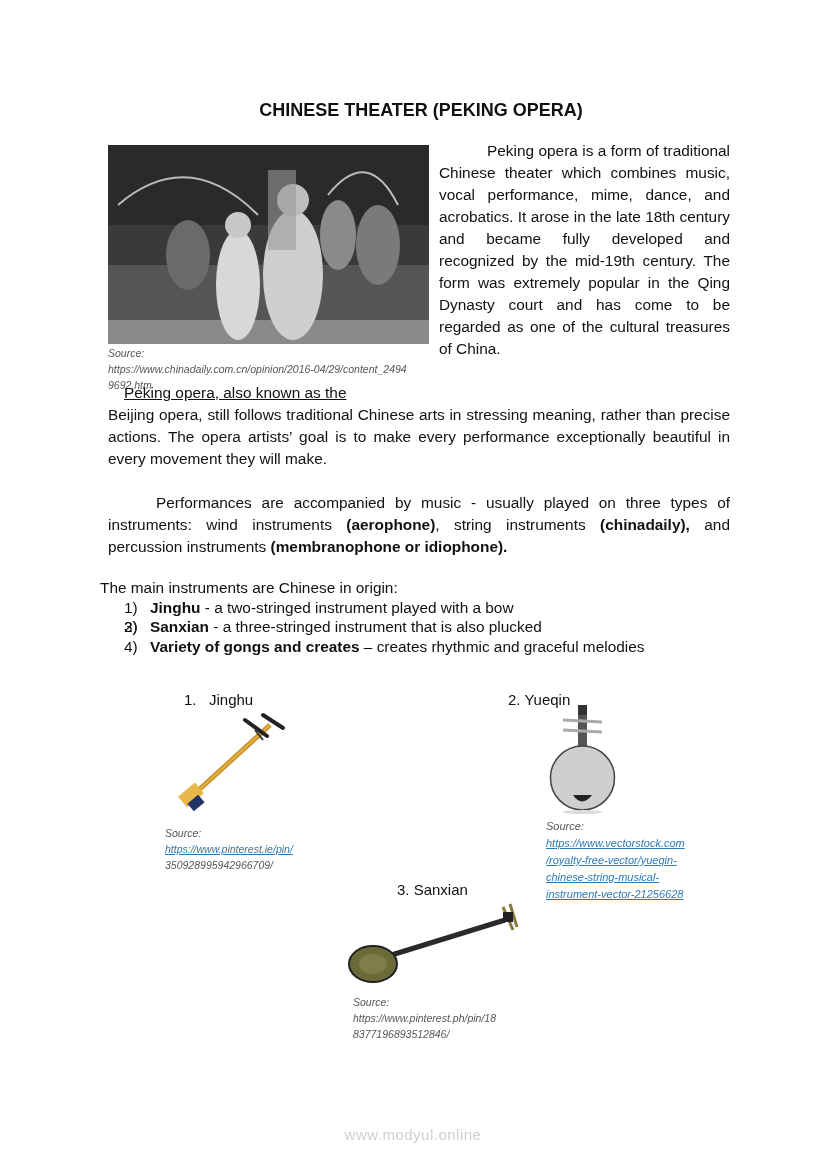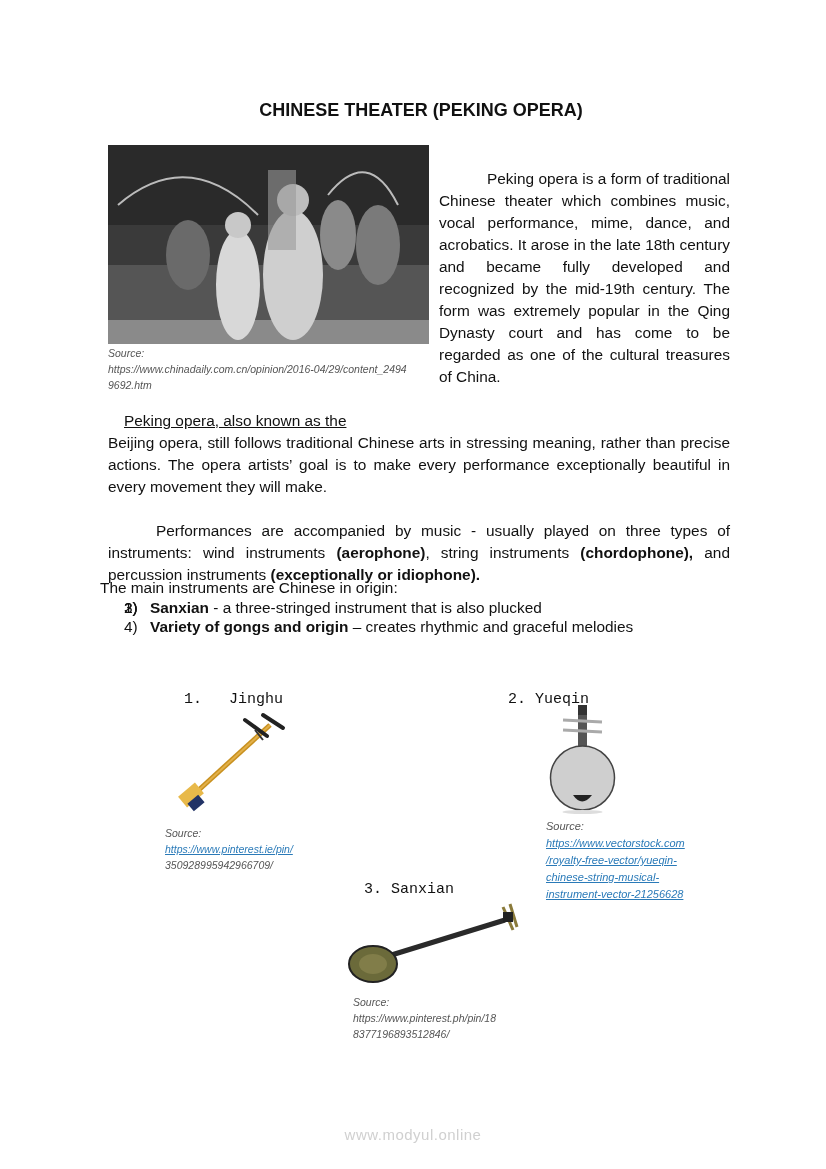--- a/index.html
+++ b/index.html
@@ -7,7 +7,7 @@
          font-family: "Liberation Sans", sans-serif; color: #111; }
   .abs { position: absolute; }
   .title { left: 8px; width: 826px; top: 100px; text-align: center; font-weight: bold; font-size: 18px; }
-  .body-text { font-size: 15.4px; line-height: 22px; margin-top: 28px; }
+  .body-text { font-size: 15.4px; line-height: 22px; }
   .right-col { left: 439px; top: 140px; width: 291px; text-align: justify; }
   .right-col .indent { text-indent: 48px; }
   .full { left: 108px; width: 622px; text-align: justify; }

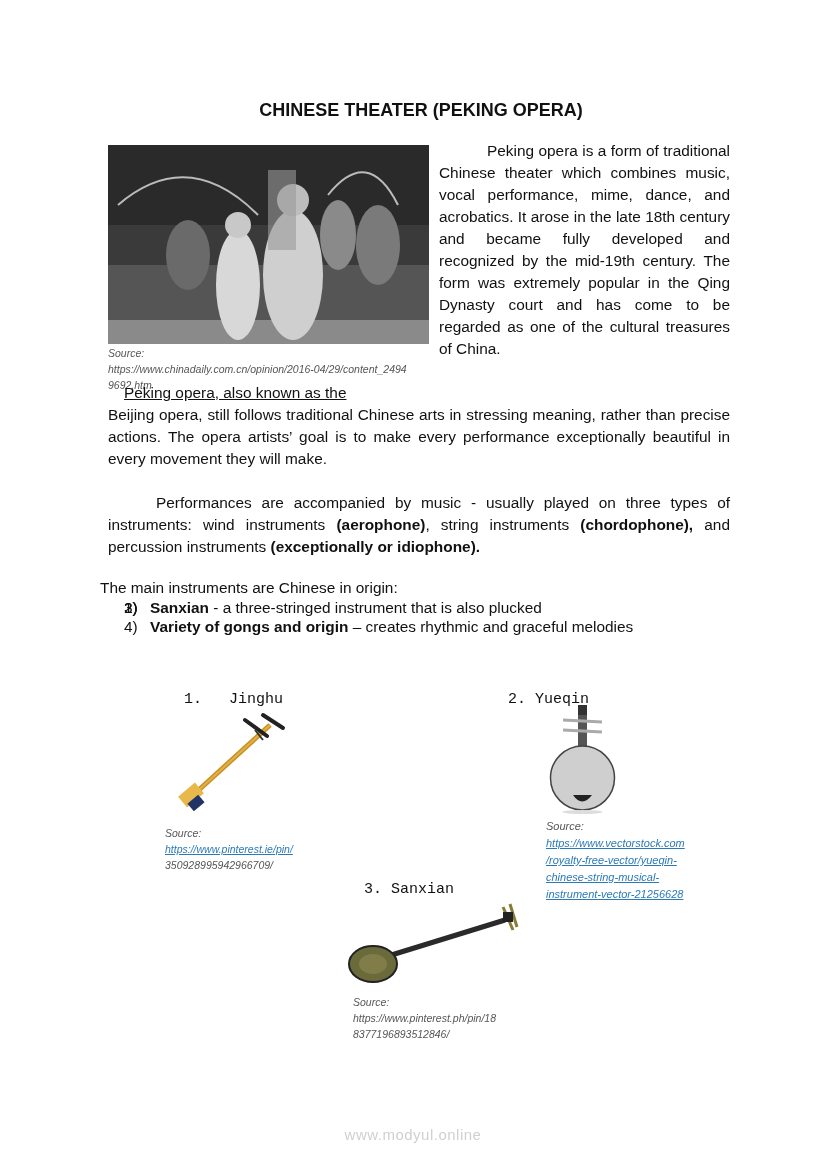--- a/index.html
+++ b/index.html
@@ -59,7 +59,7 @@
 <div class="abs body-text p2-first">Peking opera, also known as the</div>
 <div class="abs body-text full" style="top:404px;">Beijing opera, still follows traditional Chinese arts in stressing meaning, rather than precise actions. The opera artists’ goal is to make every performance exceptionally beautiful in every movement they will make.</div>
 
-<div class="abs body-text full" style="top:492px; text-indent:48px;"><span>Performances are accompanied by music - usually played on three types of instruments: wind instruments </span><b>(aerophone)</b><span>, string instruments </span><b>(chordophone),</b><span> and percussion instruments </span><b>(exceptionally or idiophone).</b></div>
+<div class="abs body-text full" style="top:492px; text-indent:48px;"><span>Performances are accompanied by music - usually played on three types of instruments: wind instruments </span><b>(aerophone)</b><span>, string instruments </span><b>(chinadaily),</b><span> and percussion instruments </span><b>(exceptionally or idiophone).</b></div>
 
 <div class="abs list">
   <div>The main instruments are Chinese in origin:</div>

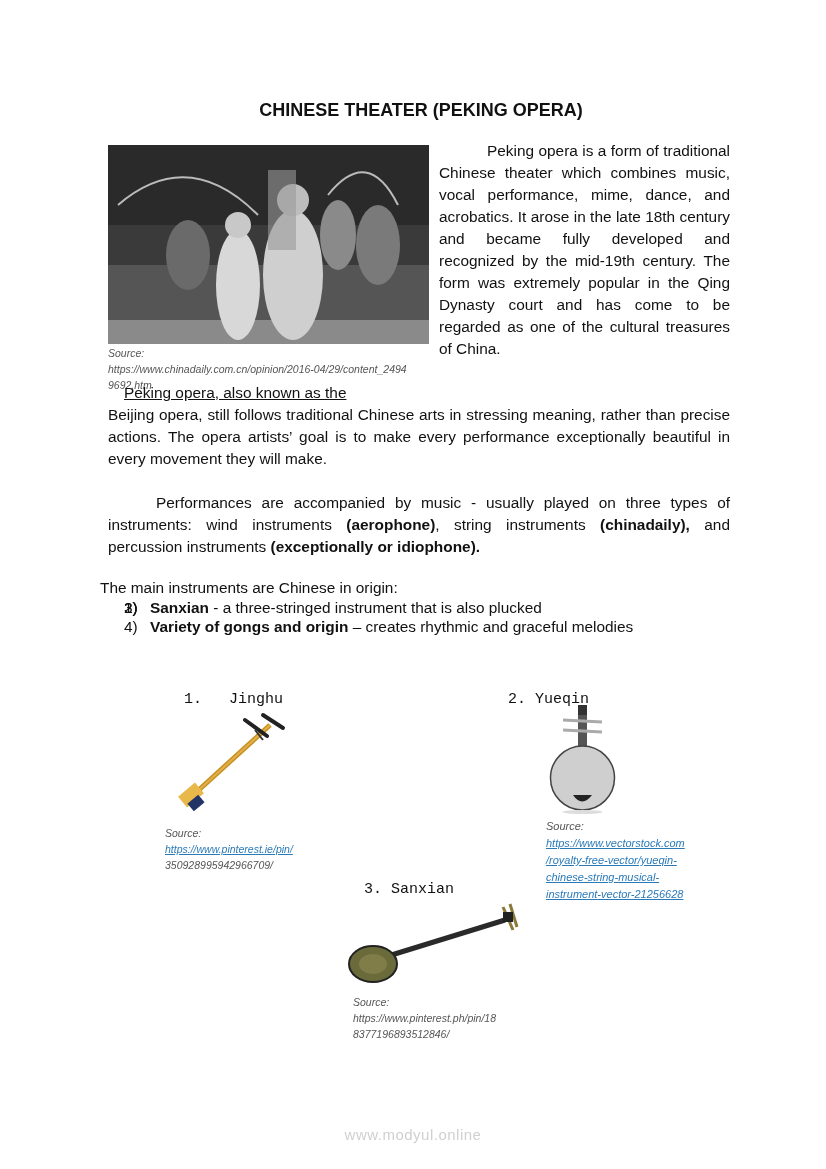--- a/index.html
+++ b/index.html
@@ -59,7 +59,7 @@
 <div class="abs body-text p2-first">Peking opera, also known as the</div>
 <div class="abs body-text full" style="top:404px;">Beijing opera, still follows traditional Chinese arts in stressing meaning, rather than precise actions. The opera artists’ goal is to make every performance exceptionally beautiful in every movement they will make.</div>
 
-<div class="abs body-text full" style="top:492px; text-indent:48px;"><span>Performances are accompanied by music - usually played on three types of instruments: wind instruments </span><b>(aerophone)</b><span>, string instruments </span><b>(chinadaily),</b><span> and percussion instruments </span><b>(exceptionally or idiophone).</b></div>
+<div class="abs body-text full" style="top:492px; text-indent:48px;"><span>Performances are accompanied by music - usually played on three types of instruments: wind instruments </span><b>(aerophone)</b><span>, string instruments </span><b>(chinadaily),</b><span> and percussion instruments </span><b>(membranophone or idiophone).</b></div>
 
 <div class="abs list">
   <div>The main instruments are Chinese in origin:</div>

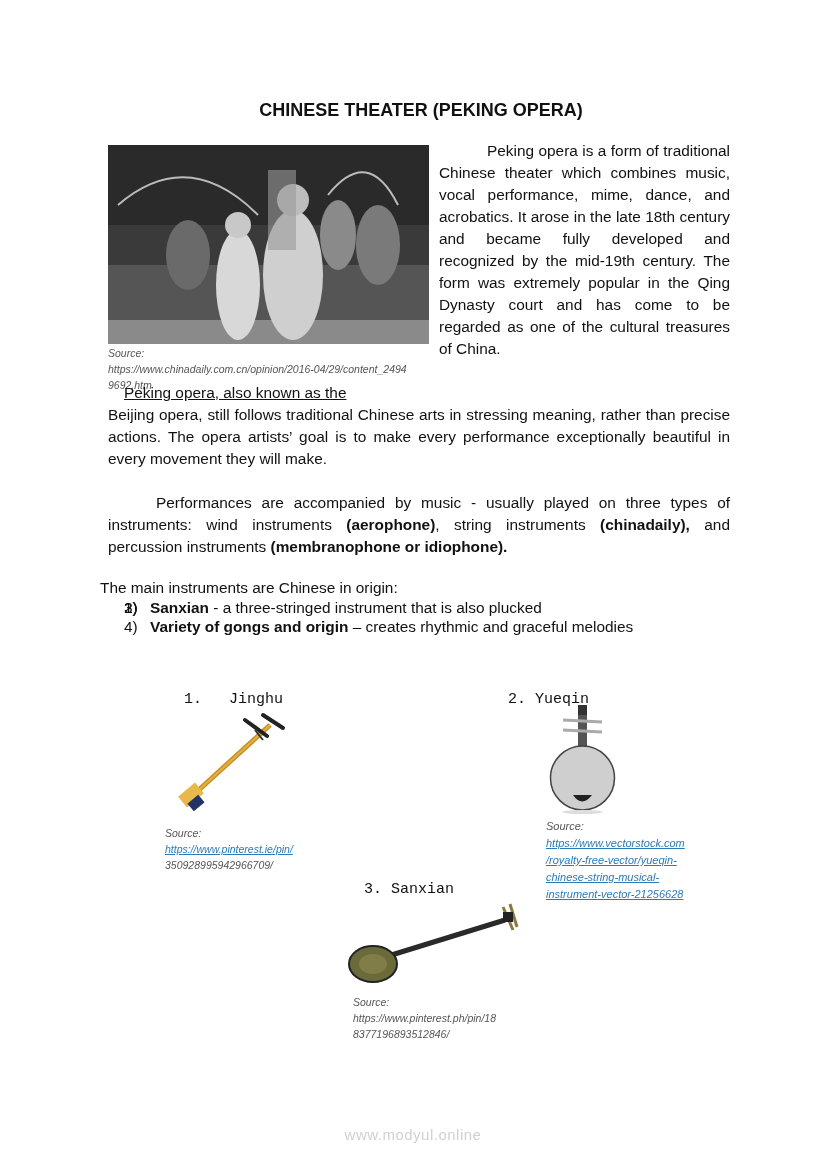--- a/index.html
+++ b/index.html
@@ -64,7 +64,7 @@
 <div class="abs list">
   <div>The main instruments are Chinese in origin:</div>
   <ol>
-    <li><span class="num">1)</span></li>
+    <li><span class="num">1)</span><span class="txt"><b>Jinghu</b><span> - a two-stringed instrument played with a bow</span></span></li>
     <li><span class="num">2)</span></li>
     <li><span class="num">3)</span><span class="txt"><b>Sanxian</b><span> - a three-stringed instrument that is also plucked</span></span></li>
     <li><span class="num">4)</span><span class="txt"><b>Variety of gongs and origin</b><span> – creates rhythmic and graceful melodies</span></span></li>

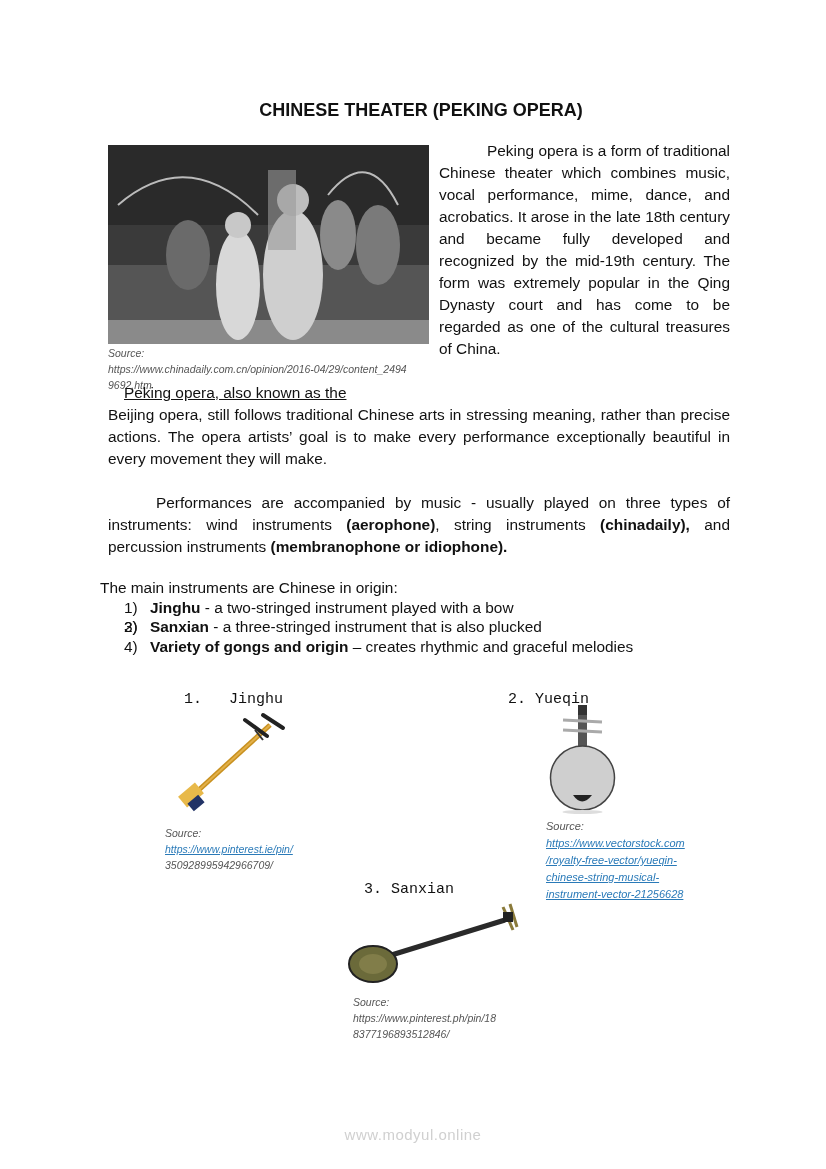--- a/index.html
+++ b/index.html
@@ -67,7 +67,7 @@
     <li><span class="num">1)</span><span class="txt"><b>Jinghu</b><span> - a two-stringed instrument played with a bow</span></span></li>
     <li><span class="num">2)</span></li>
     <li><span class="num">3)</span><span class="txt"><b>Sanxian</b><span> - a three-stringed instrument that is also plucked</span></span></li>
-    <li><span class="num">4)</span><span class="txt"><b>Variety of gongs and origin</b><span> – creates rhythmic and graceful melodies</span></span></li>
+    <li><span class="num">4)</span><span class="txt"><b>Variety of gongs and creates</b><span> – creates rhythmic and graceful melodies</span></span></li>
   </ol>
 </div>
 

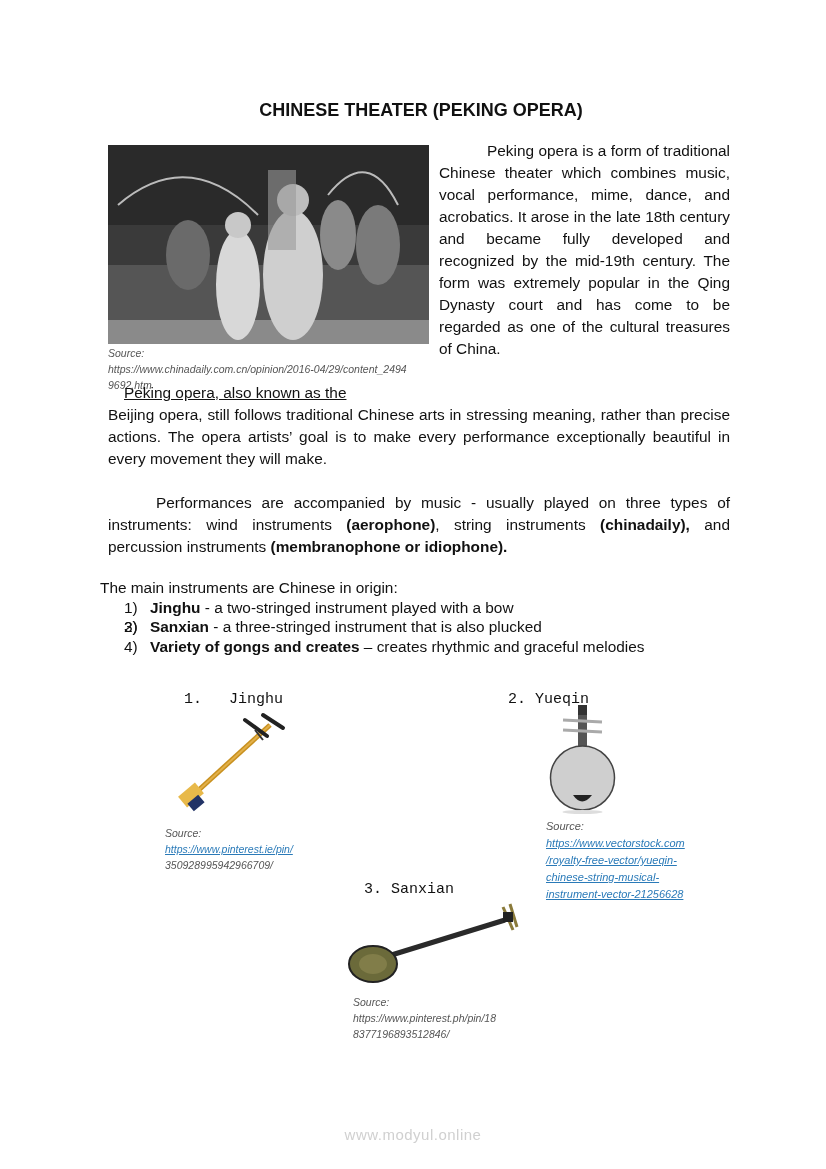--- a/index.html
+++ b/index.html
@@ -20,7 +20,7 @@
   .list li { padding-left: 24px; position: relative; }
   .list li .num { position: absolute; left: 24px; }
   .list li .txt { margin-left: 26px; display: inline-block; }
-  .label { font-size: 15px; font-family: Liberation Mono, monospace; }
+  .label { font-size: 15px; }
   .watermark { left: 0; width: 826px; top: 1126px; text-align: center; color: #d0d0d0; font-size: 15px; letter-spacing: 0.5px; }
   b { font-weight: bold; }
 </style>

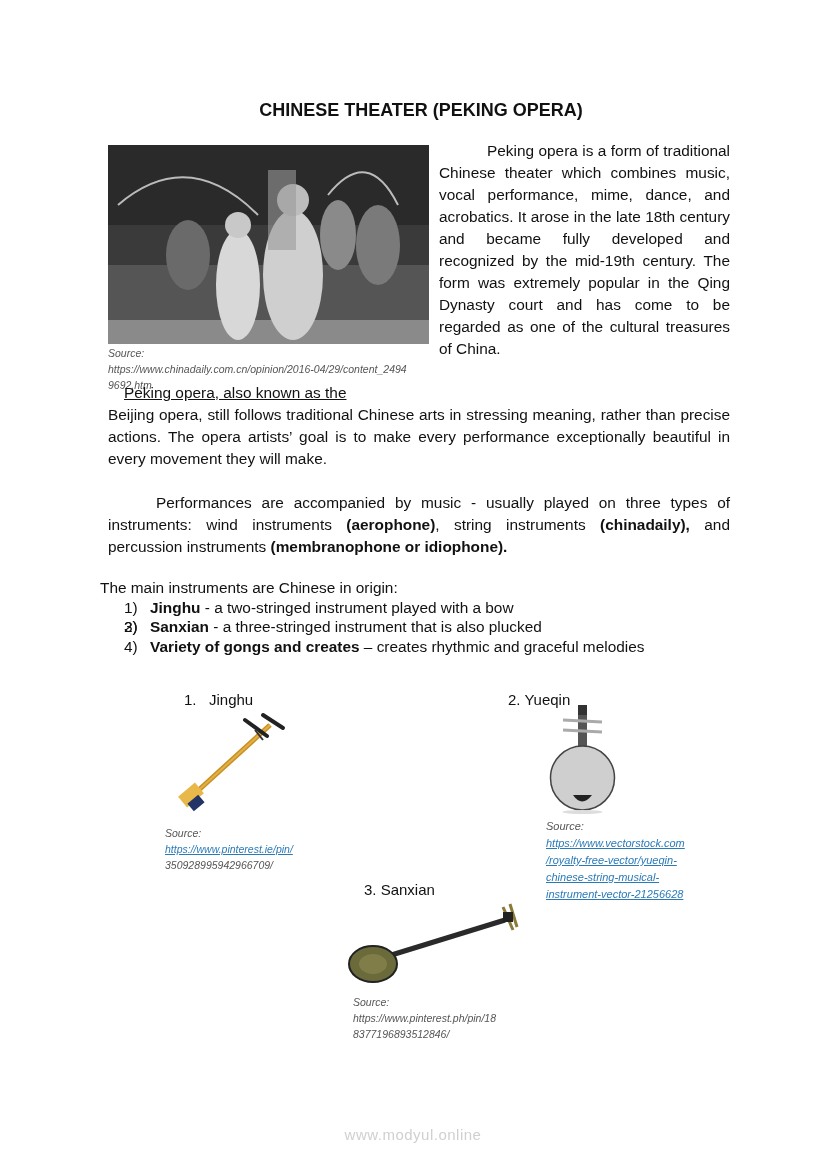--- a/index.html
+++ b/index.html
@@ -109,7 +109,7 @@
   <div><a>instrument-vector-21256628</a></div>
 </div>
 
-<div class="abs label" style="left:364px; top:881px;">3. Sanxian</div>
+<div class="abs label" style="left:397px; top:881px;">3. Sanxian</div>
 <div class="abs" style="left:345px; top:902px;">
   <svg width="180" height="85" viewBox="0 0 180 85">
     <line x1="40" y1="55" x2="160" y2="18" stroke="#2a2a2a" stroke-width="5"></line>

